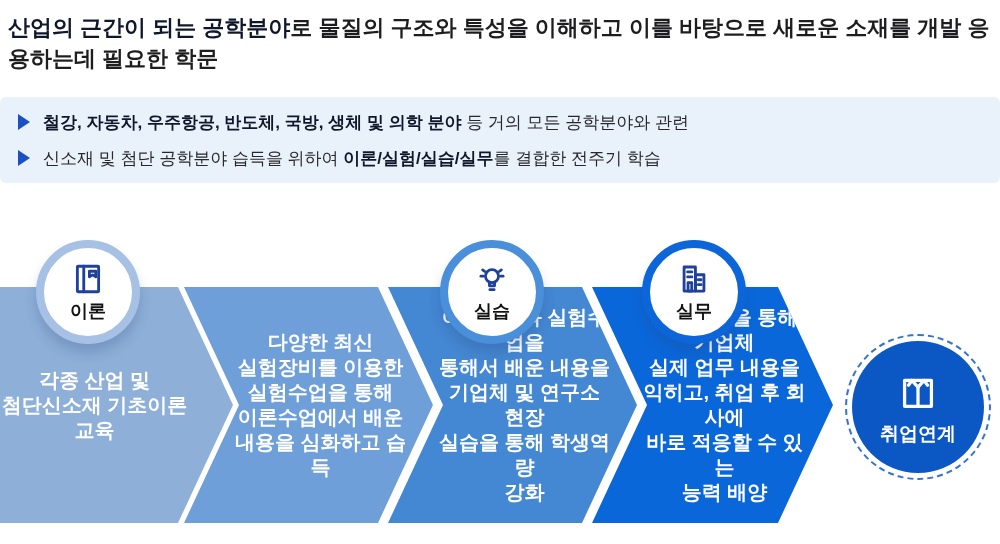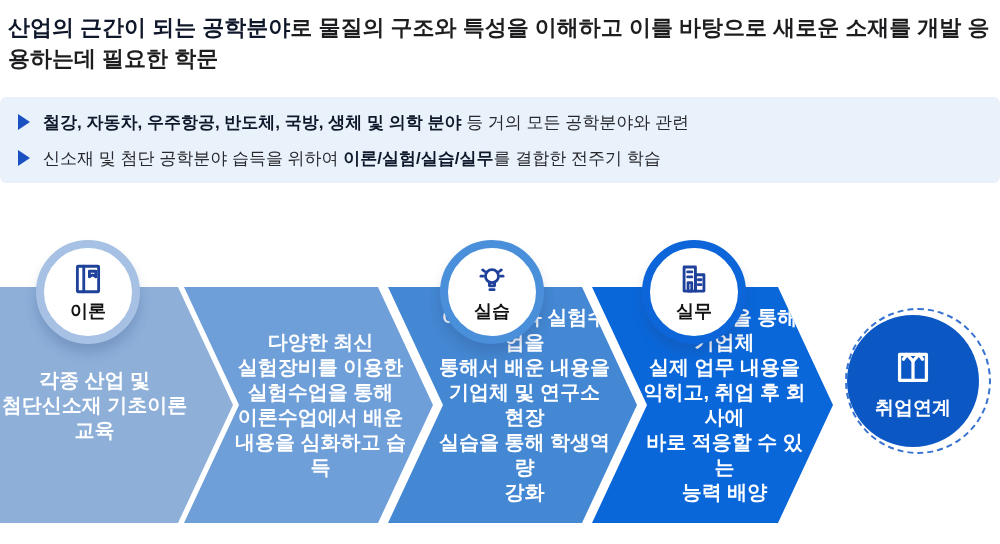--- a/index.html
+++ b/index.html
@@ -40,9 +40,9 @@
   .step-label { font-size:18px; font-weight:700; color:#121212; margin-top:3px; }
   .step-ic { width:34px; height:34px; }
 
-  .outcome { position:absolute; left:845px; top:90px; width:146px; height:146px;
+  .outcome { position:absolute; left:845px; top:116px; width:146px; height:146px;
              border:2px dashed #3672cf; border-radius:50%;
-             display:flex; align-items:center; }
+             display:flex; align-items:center; justify-content:center; }
   .outcome-inner { width:132px; height:132px; border-radius:50%;
                    display:flex; flex-direction:column; align-items:center; justify-content:center; }
   .outcome-label { color:#fff; font-size:19px; font-weight:700; margin-top:7px; }

